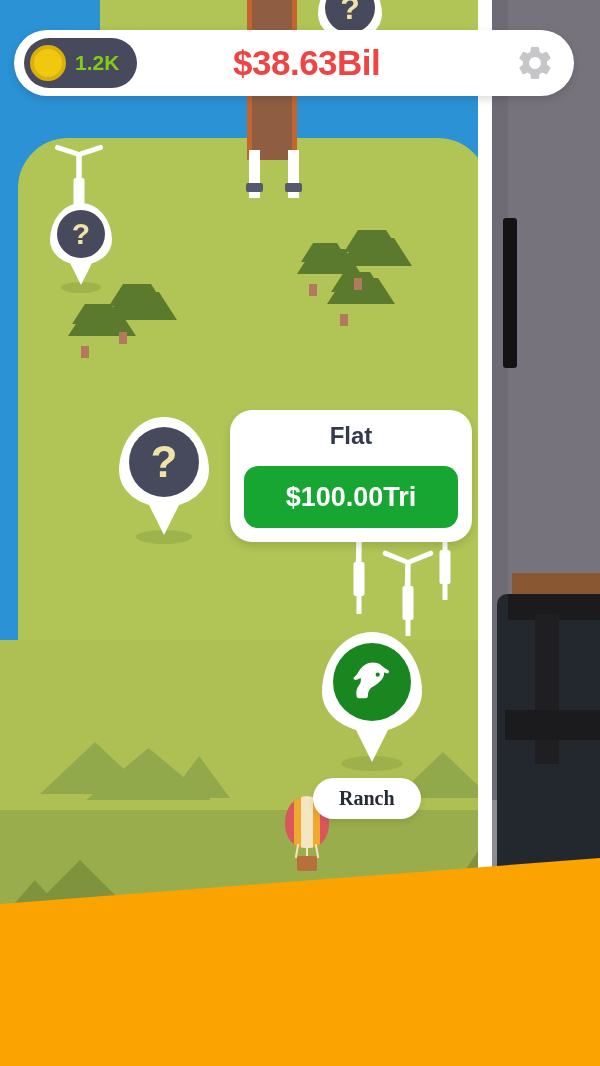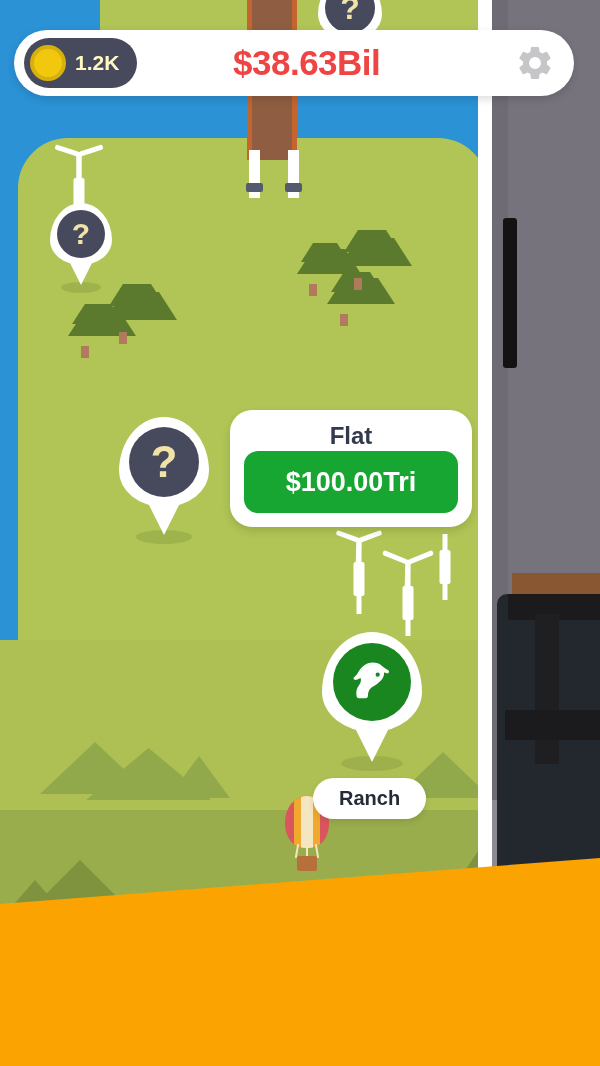--- a/index.html
+++ b/index.html
@@ -349,7 +349,7 @@
     flex: 0 0 auto;
   }
   .coin-count {
-    color: #fef9c3;
+    color: #84cc16;
     font-size: 21px;
     font-weight: bold;
     margin-left: 9px;

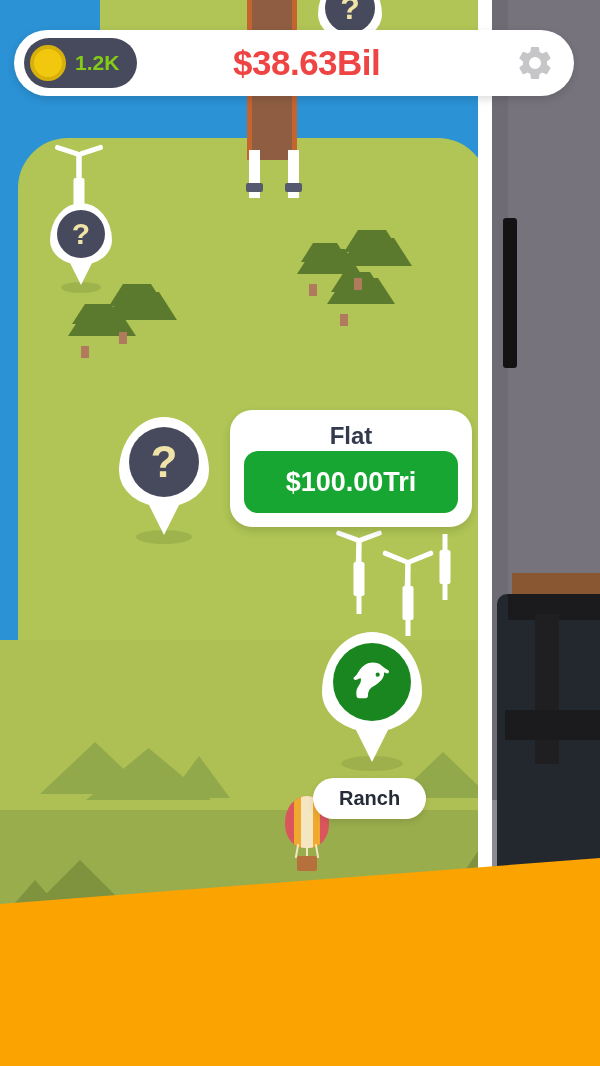--- a/index.html
+++ b/index.html
@@ -305,7 +305,7 @@
     font-size: 24px;
     font-weight: bold;
     color: #333a4d;
-    margin-bottom: 1px;
+    margin-bottom: 16px;
   }
   .info-card .cta {
     background: #16a631;

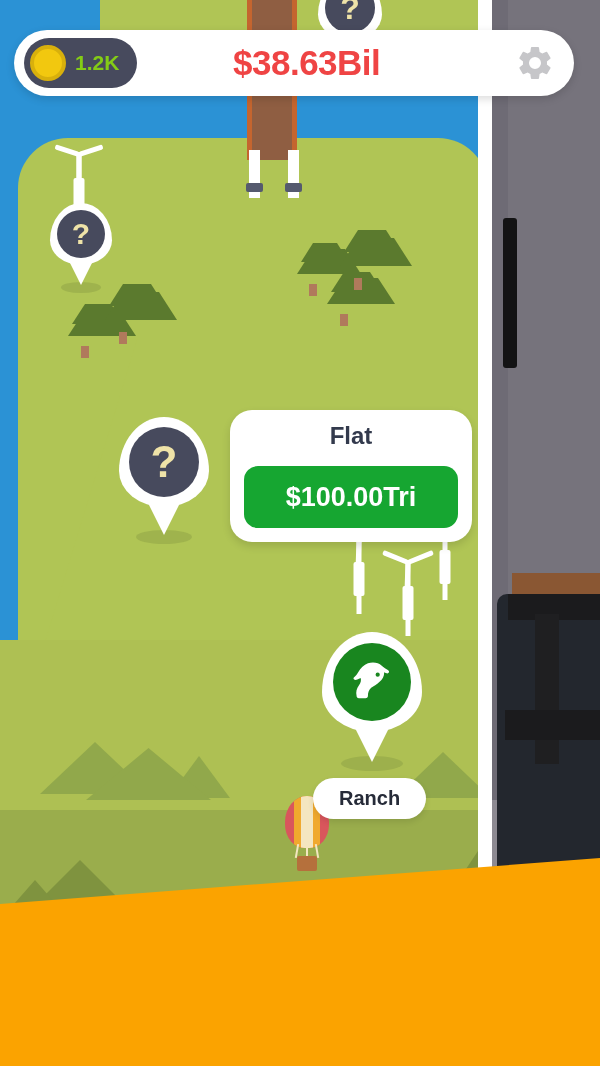--- a/index.html
+++ b/index.html
@@ -557,7 +557,7 @@
       </div>
     </div>
 
-    <div class="label-chip" style="left:313px; top:778px; z-index:31;">Ranch</div>
+    <div class="label-chip" style="left:313px; top:778px; z-index:31;font-family:Liberation Serif, serif;">Ranch</div>
 
     <div class="info-card" style="z-index:35;">
       <div class="title">Flat</div>

